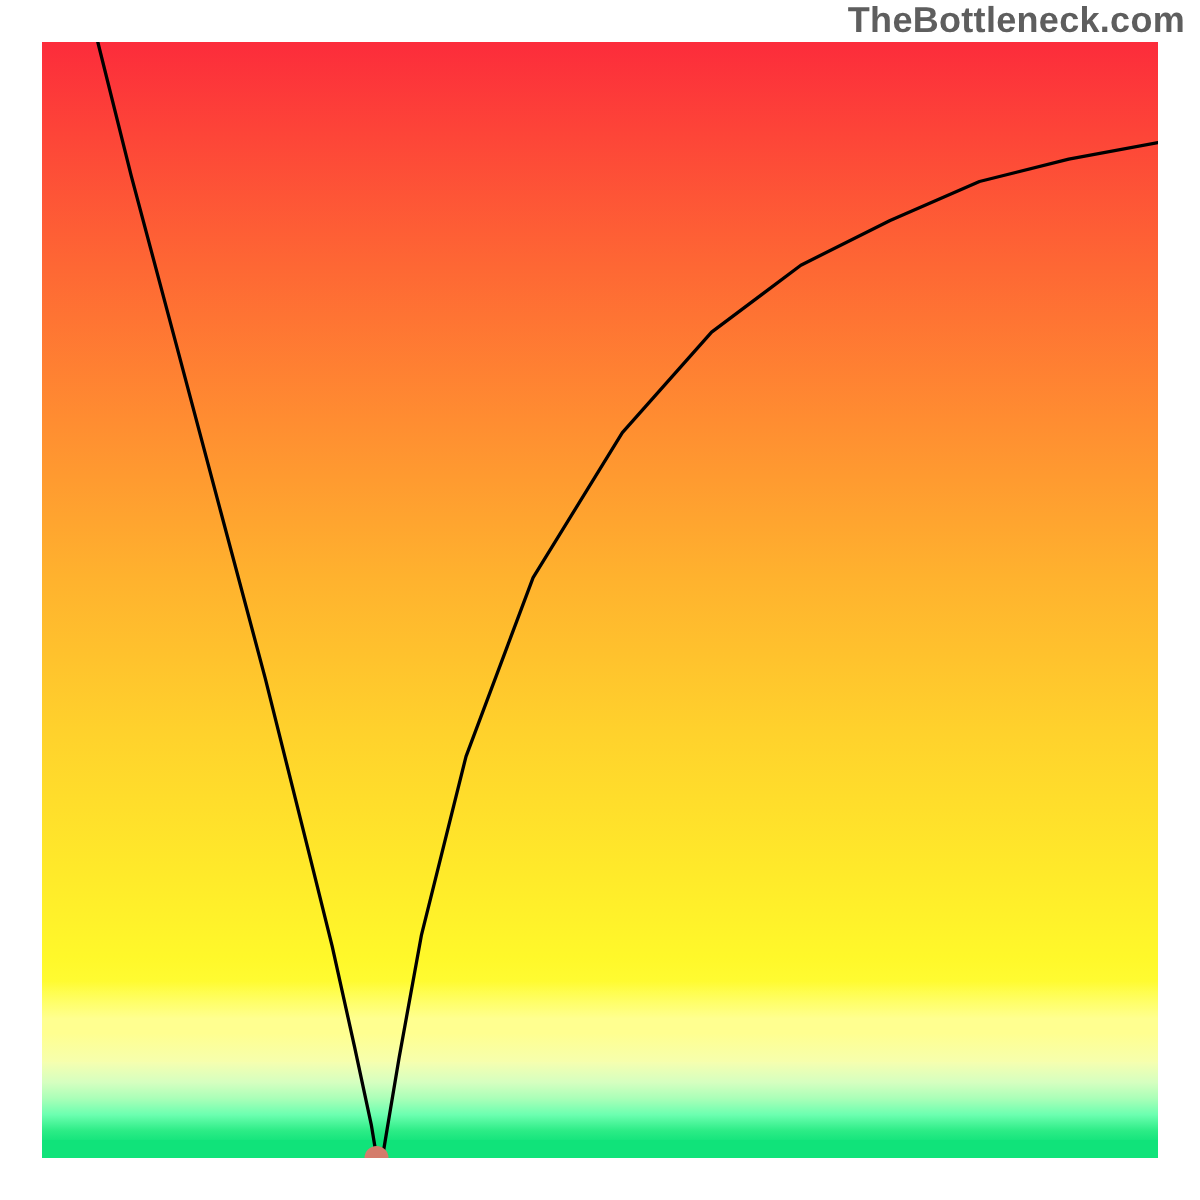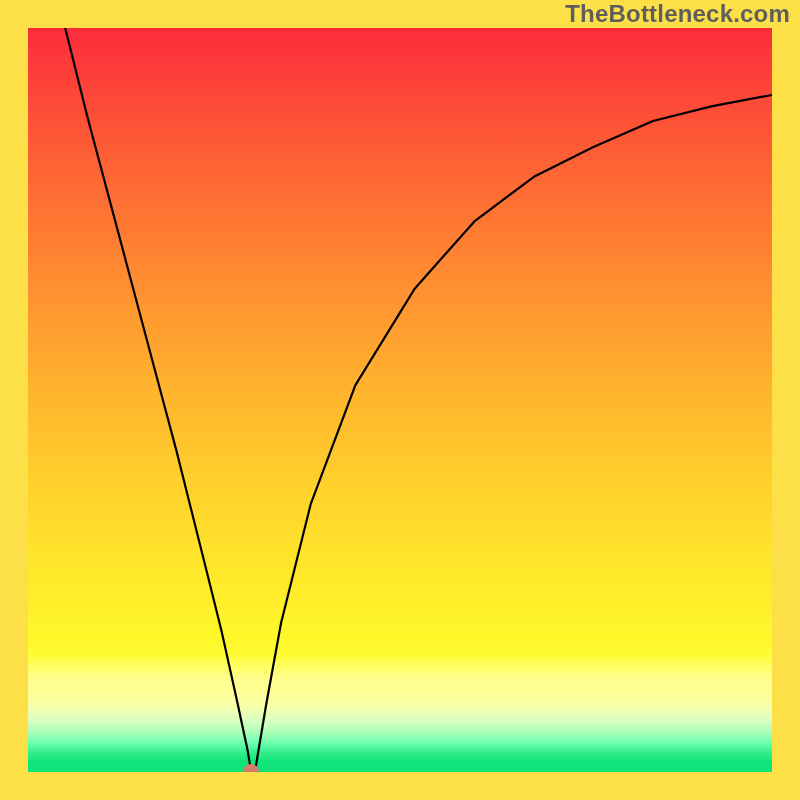--- a/index.html
+++ b/index.html
@@ -15,7 +15,7 @@
     position: relative;
     width: 800px;
     height: 800px;
-    background: #fde047;
+    background: #ffffff;
   }
   .watermark {
     position: absolute;

